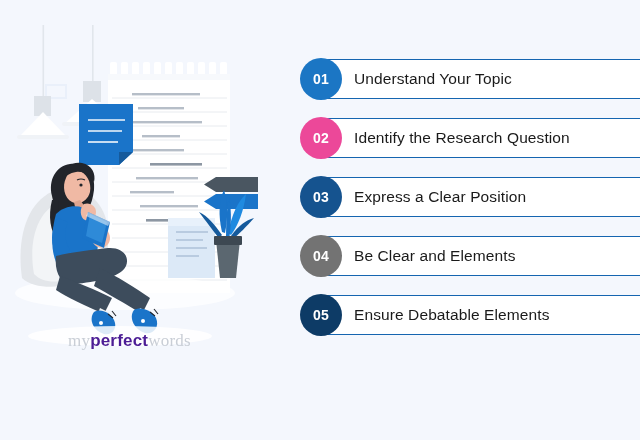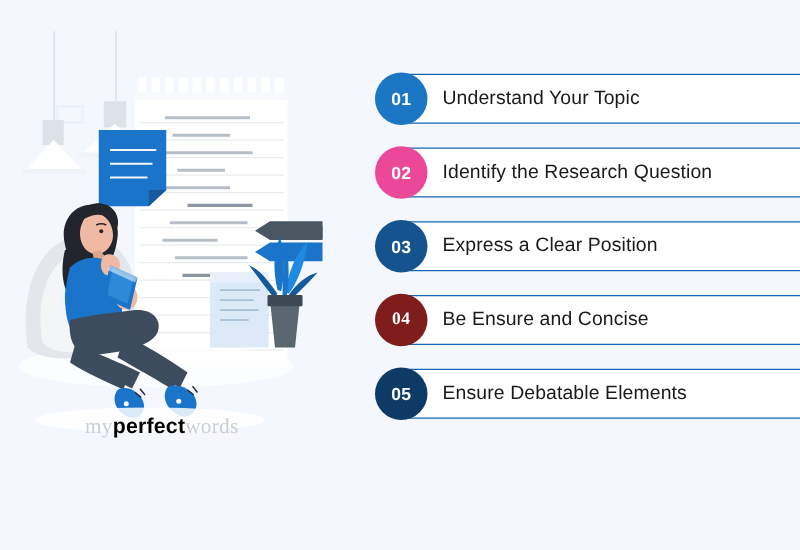--- a/index.html
+++ b/index.html
@@ -297,7 +297,7 @@
     <div class="step-row">
       <div class="step-box" style="border-top-color: rgb(21, 101, 176); border-bottom-color: rgb(21, 101, 176); background-color: rgb(255, 255, 255);"></div>
       <div class="step-label" style="color: rgb(26, 26, 26);">Be Ensure and Concise</div>
-      <div class="step-circle" style="background-color: #7f1d1d; font-family: Liberation Serif, serif;">04</div>
+      <div class="step-circle" style="background-color: #737373;">04</div>
     </div>
 
     <div class="step-row">

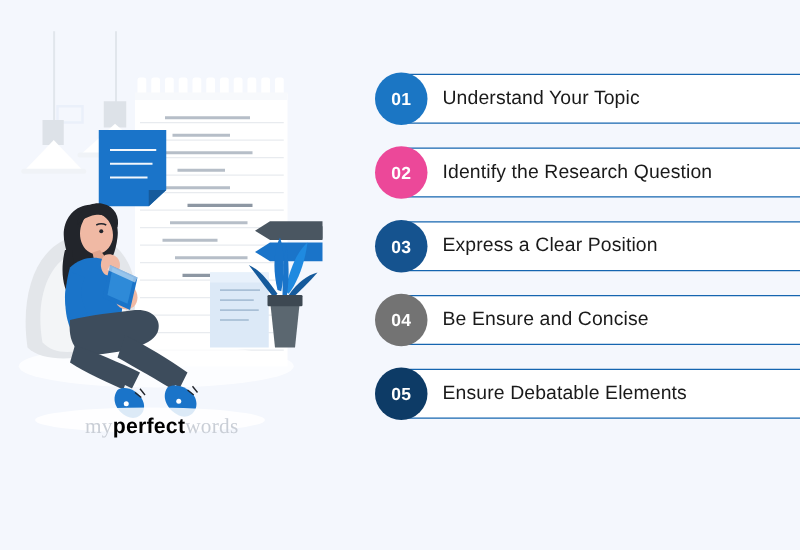--- a/index.html
+++ b/index.html
@@ -296,7 +296,7 @@
 
     <div class="step-row">
       <div class="step-box" style="border-top-color: rgb(21, 101, 176); border-bottom-color: rgb(21, 101, 176); background-color: rgb(255, 255, 255);"></div>
-      <div class="step-label" style="color: rgb(26, 26, 26);">Be Ensure and Concise</div>
+      <div class="step-label" style="color: rgb(26, 26, 26);">Be Clear and Elements</div>
       <div class="step-circle" style="background-color: #737373;">04</div>
     </div>
 

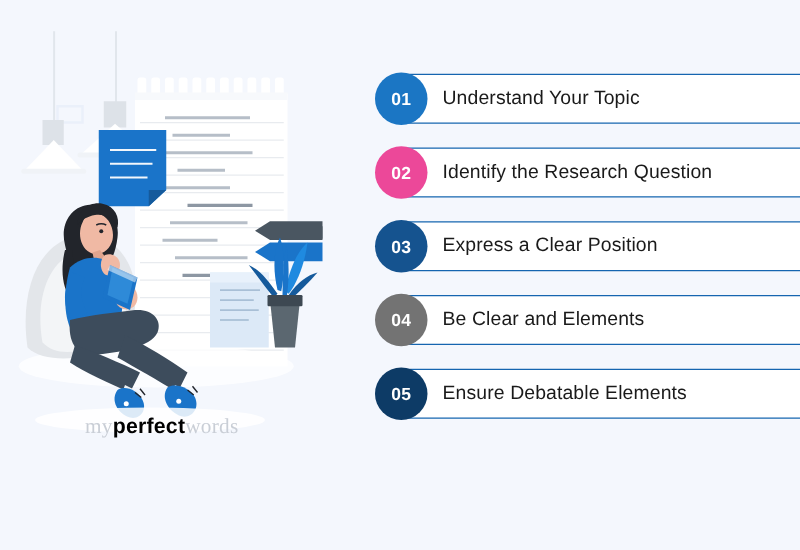--- a/index.html
+++ b/index.html
@@ -271,7 +271,7 @@
   </div>
 
   <div id="logo">
-    <span class="logo-gray" style="color: rgb(201, 206, 214);">my</span><span class="logo-blue" style="color: #000000;">perfect</span><span class="logo-gray" style="color: rgb(201, 206, 214);">words</span>
+    <span class="logo-gray" style="color: rgb(201, 206, 214);">my</span><span class="logo-blue" style="color: #4c1d95;">perfect</span><span class="logo-gray" style="color: rgb(201, 206, 214);">words</span>
   </div>
 
   <div id="steps">

